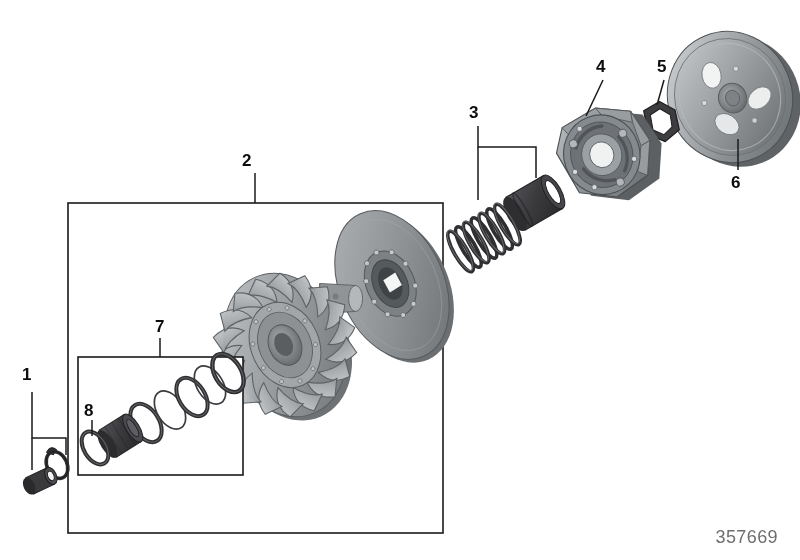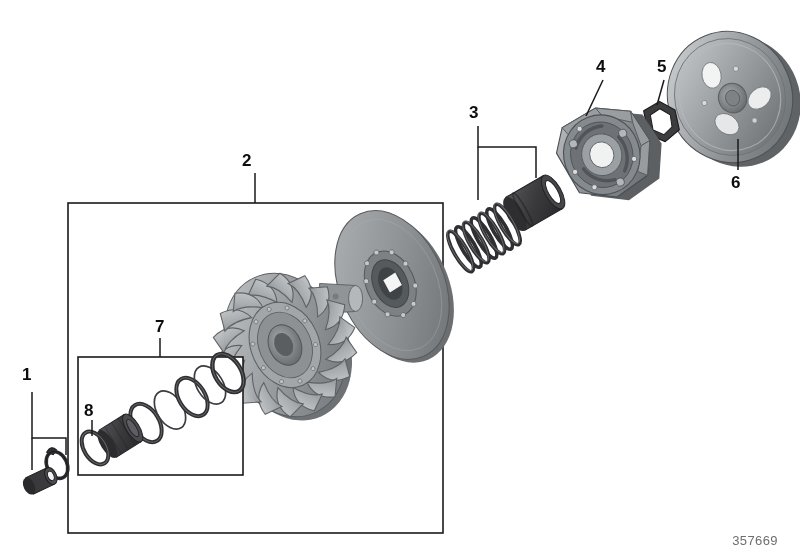--- a/index.html
+++ b/index.html
@@ -9,7 +9,7 @@
   svg.layer{position:absolute;left:0;top:0;width:800px;height:560px;}
   .callout{position:absolute;font-weight:bold;font-size:17px;color:#0d0d0d;
            letter-spacing:0px;line-height:1;user-select:none;}
-  #partno{position:absolute;right:22px;bottom:12px;font-size:13px;color:#6e6e6e;
+  #partno{position:absolute;right:22px;bottom:12px;font-size:18px;color:#6e6e6e;
           letter-spacing:.4px;}
 </style>
 </head>

